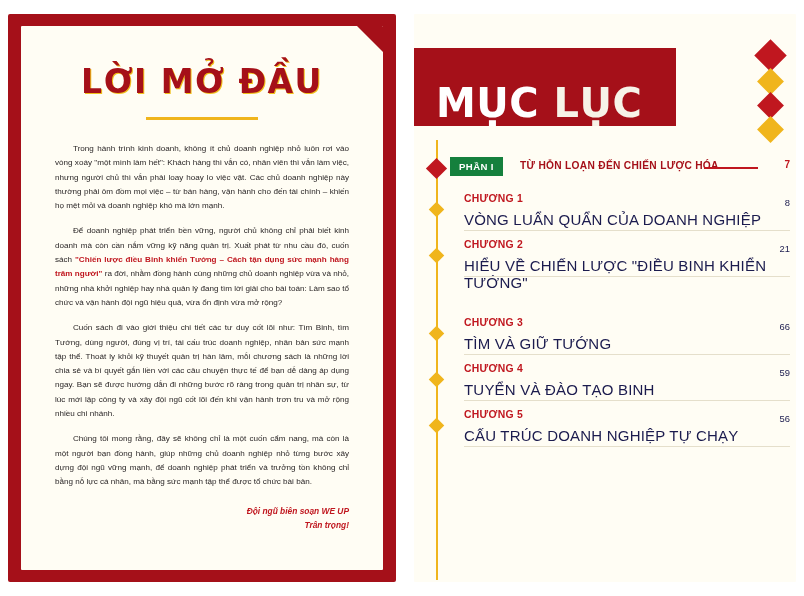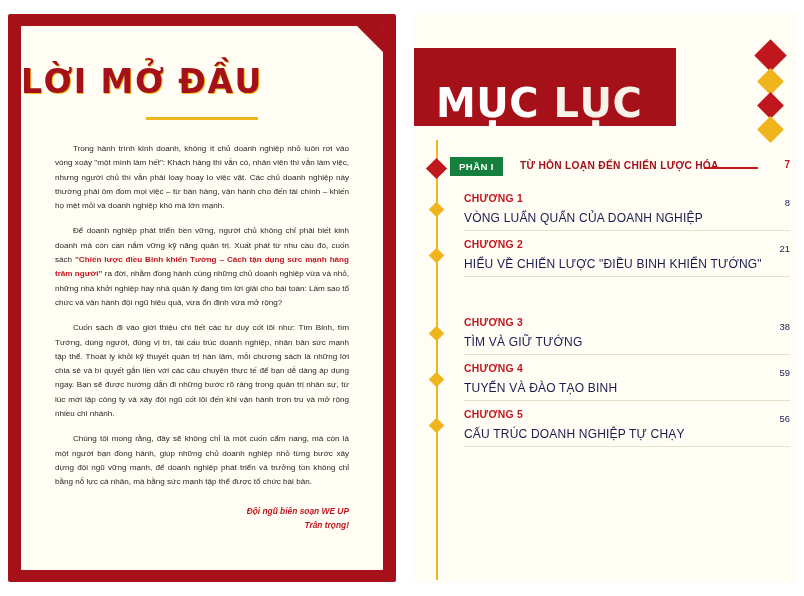--- a/index.html
+++ b/index.html
@@ -63,6 +63,7 @@
   }
   .heading-wrap {
     margin-top: 36px;
+    text-align: center;
   }
   .heading-title {
     font-family: "DejaVu Sans", sans-serif;

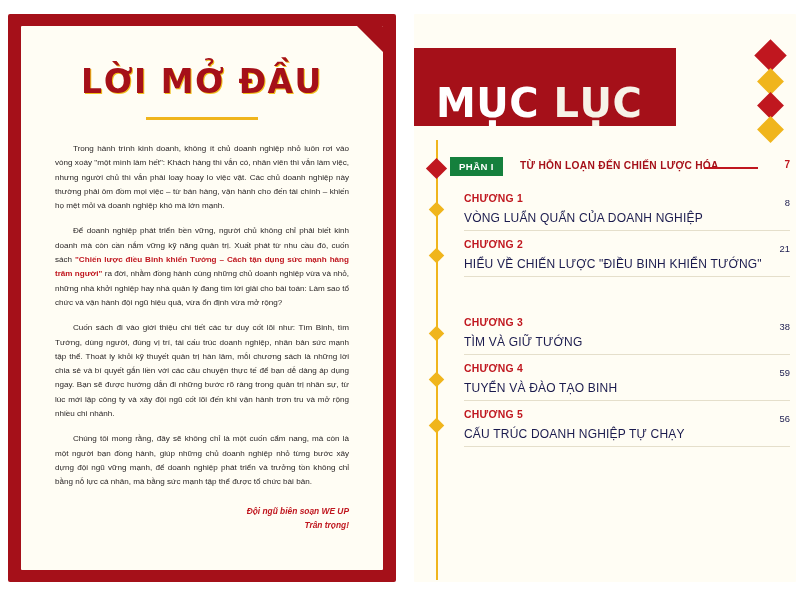--- a/index.html
+++ b/index.html
@@ -263,7 +263,7 @@
     left: 62px;
     top: 21px;
     color: #1b1b4e;
-    font-size: 12px;
+    font-size: 15px;
     letter-spacing: 0.2px;
   }
   .chap-page {

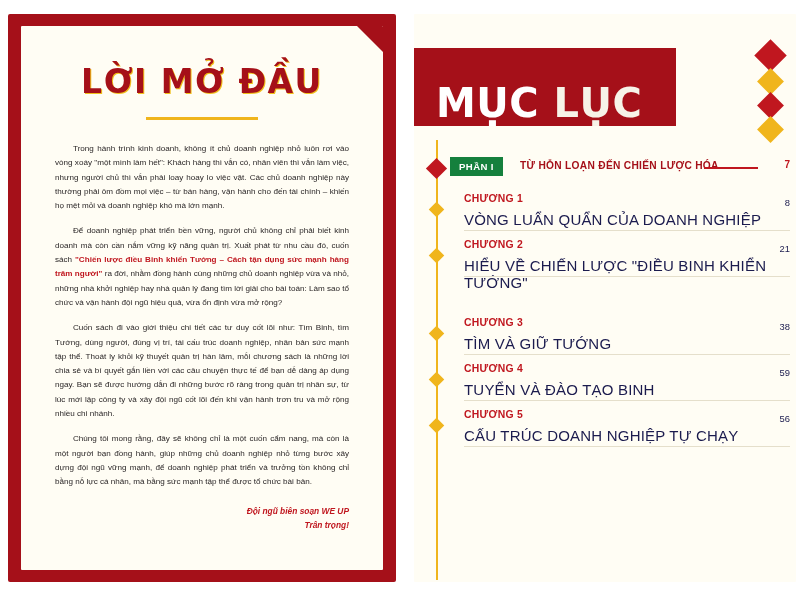--- a/index.html
+++ b/index.html
@@ -364,7 +364,7 @@
         <div class="chap-marker"></div>
         <div class="chap-name">CHƯƠNG 3</div>
         <div class="chap-sub">TÌM VÀ GIỮ TƯỚNG</div>
-        <div class="chap-page">38</div>
+        <div class="chap-page">66</div>
         <div class="chap-sep"></div>
       </div>
 

